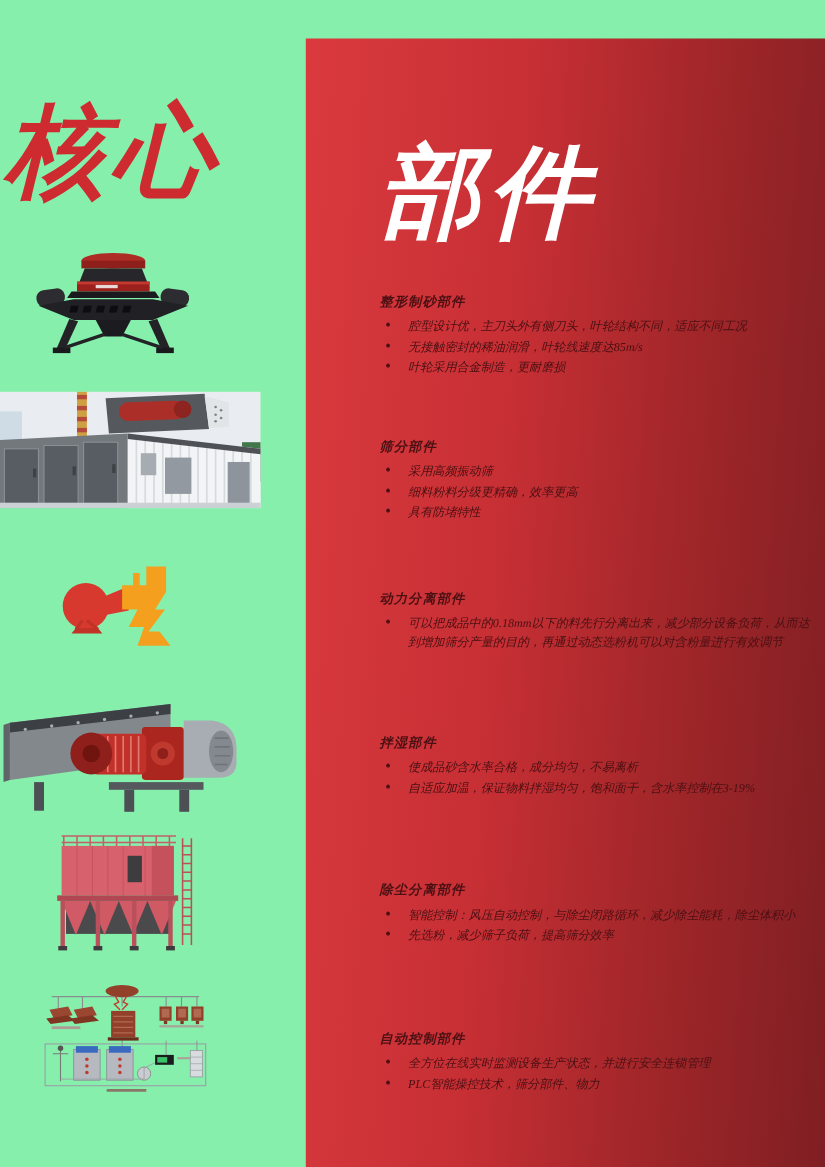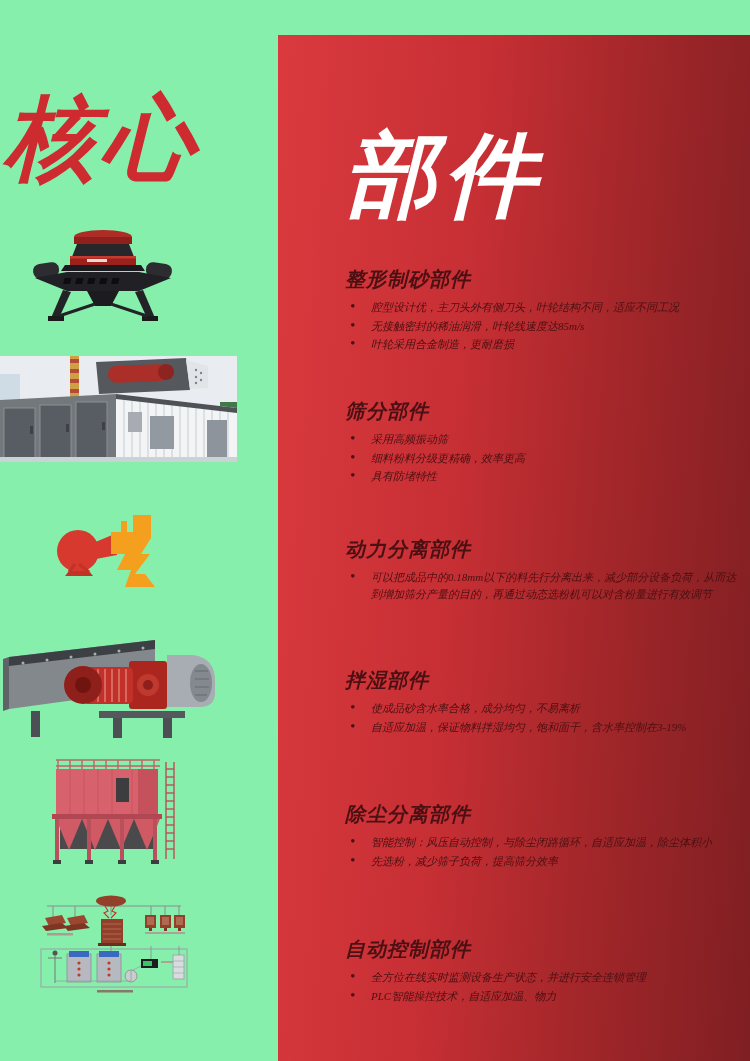--- a/index.html
+++ b/index.html
@@ -15,7 +15,7 @@
     font-weight:900;font-size:92px;line-height:1;letter-spacing:8px;color:#ffffff;white-space:nowrap;}
 
   .section{position:absolute;left:67px;width:400px;color:#4b1013;}
-  .section h3{margin:0 0 6px 0;font-size:20px;font-weight:bold;letter-spacing:1px;}
+  .section h3{margin:0 0 6px 0;font-size:12px;font-weight:bold;letter-spacing:1px;}
   .section ul{margin:0;padding:0;list-style:none;font-size:11px;line-height:16.5px;}
   .section li{position:relative;padding-left:26px;margin-bottom:2px;}
   .section li::before{content:"\2022";position:absolute;left:5px;top:-1px;font-size:15px;}

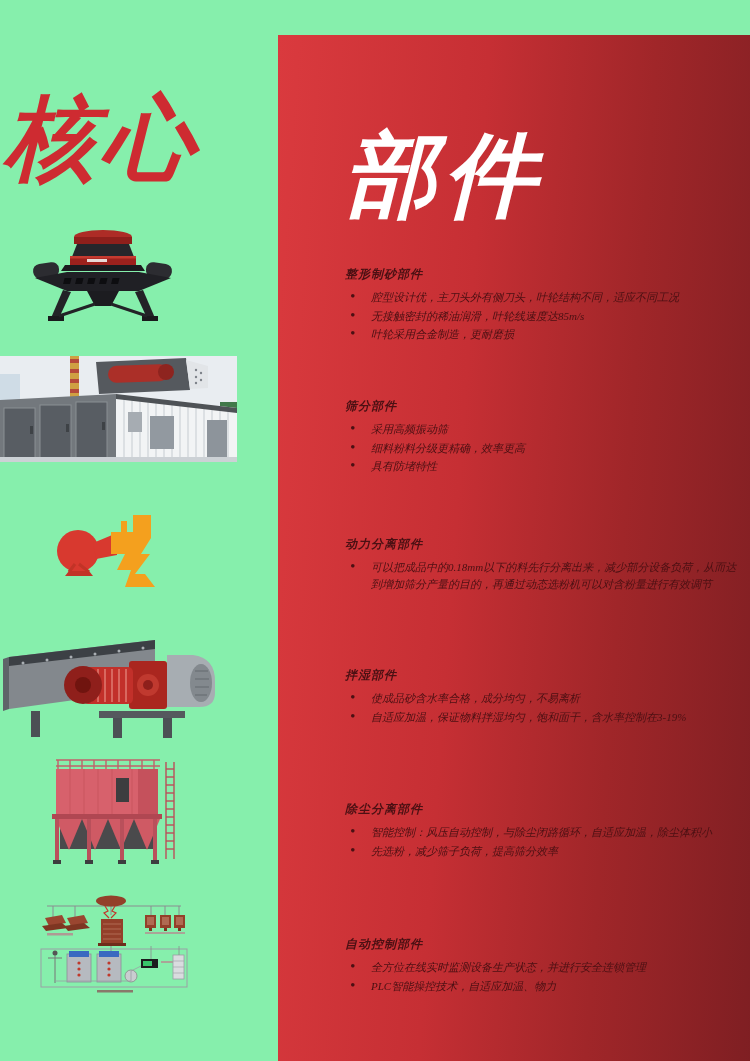--- a/index.html
+++ b/index.html
@@ -356,7 +356,7 @@
     <section class="section s5">
       <h3>除尘分离部件</h3>
       <ul>
-        <li>智能控制：风压自动控制，与除尘闭路循环，自适应加温，除尘体积小</li>
+        <li>智能控制：风压自动控制，与除尘闭路循环，减少除尘能耗，除尘体积小</li>
         <li>先选粉，减少筛子负荷，提高筛分效率</li>
       </ul>
     </section>

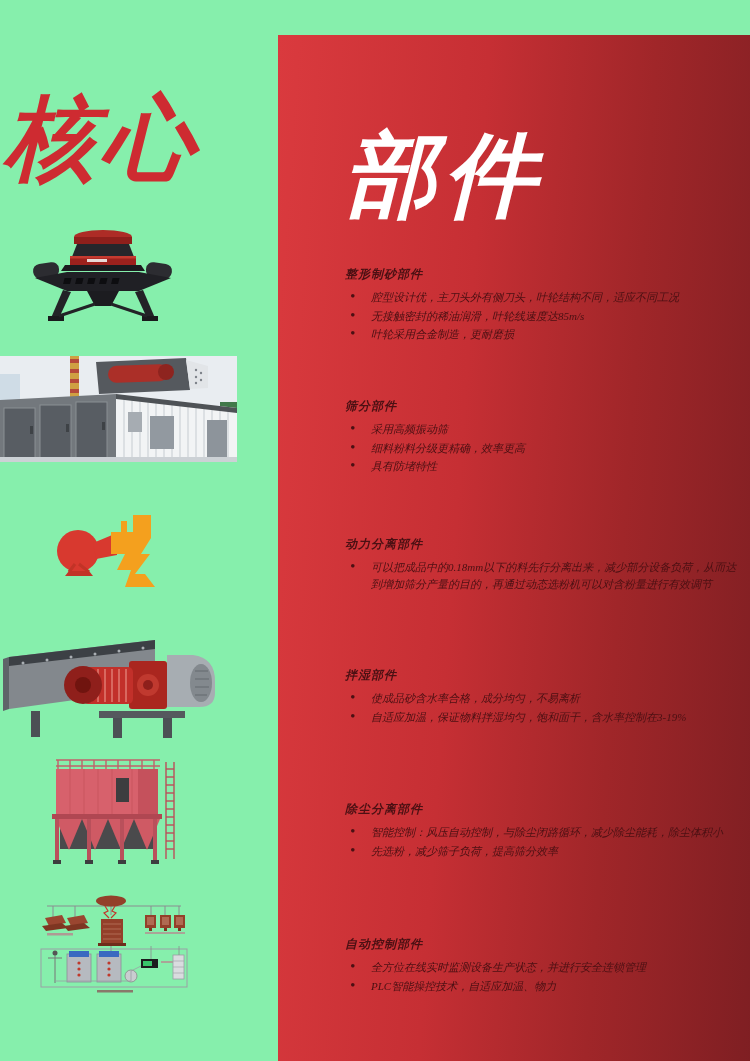--- a/index.html
+++ b/index.html
@@ -365,7 +365,7 @@
       <h3>自动控制部件</h3>
       <ul>
         <li>全方位在线实时监测设备生产状态，并进行安全连锁管理</li>
-        <li>PLC智能操控技术，自适应加温、物力</li>
+        <li>PLC智能操控技术，筛分部件、物力</li>
       </ul>
     </section>
 

